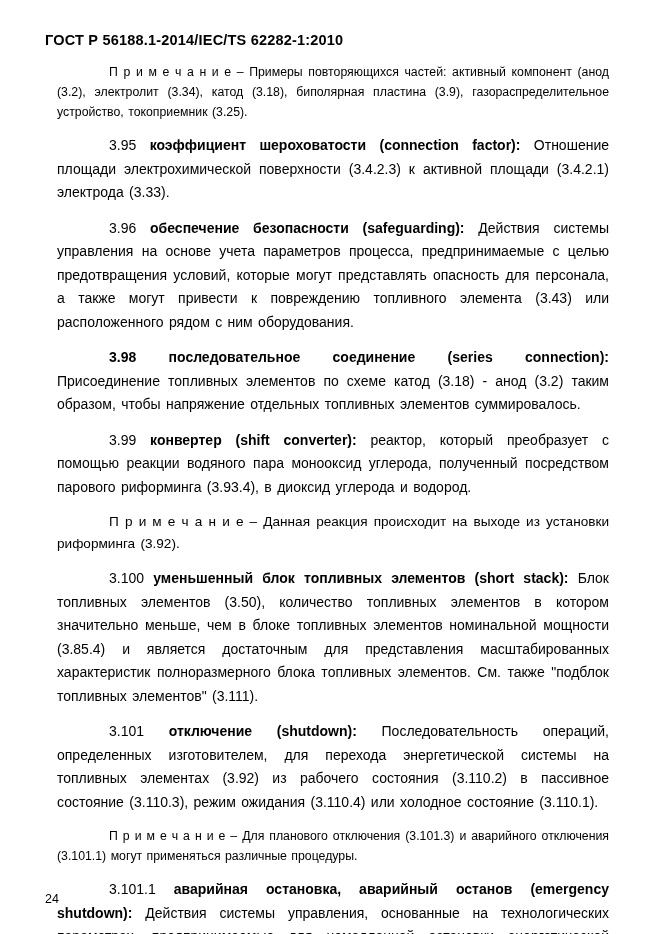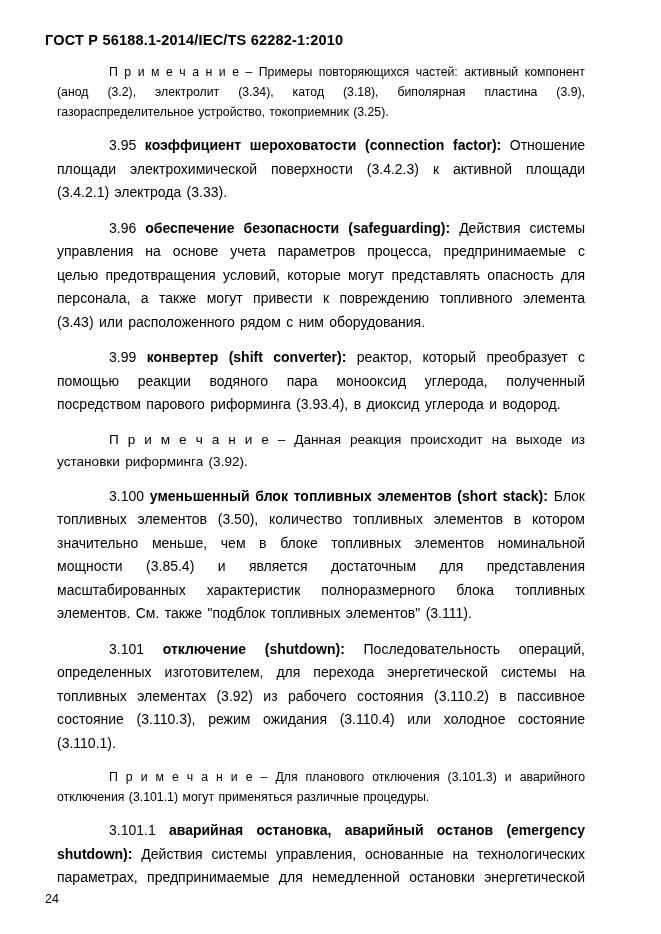--- a/index.html
+++ b/index.html
@@ -15,7 +15,7 @@
     background: #ffffff;
     color: #000000;
     font-family: "Liberation Sans", sans-serif;
-    padding: 30px 64px 0 45px;
+    padding: 30px 40px 0 45px;
     overflow: hidden;
   }
   .doc-header {

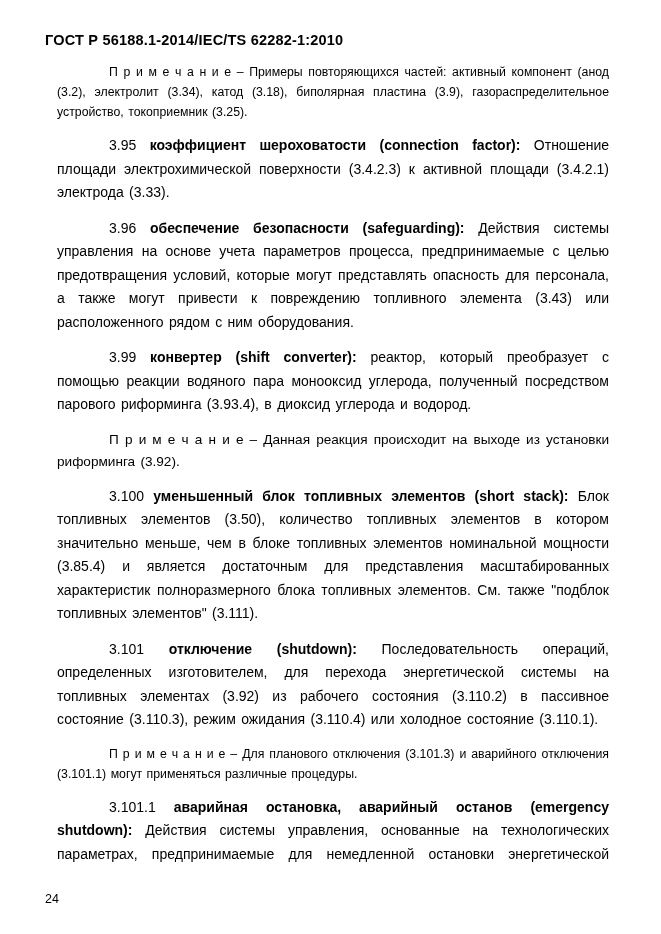--- a/index.html
+++ b/index.html
@@ -72,6 +72,7 @@
       <p class="note-sm"><span>П р и м е ч а н и е – Примеры повторяющихся частей: активный компонент (анод (3.2), электролит (3.34), катод (3.18), биполярная пластина (3.9), газораспределительное устройство, токоприемник (3.25).</span></p>
       <p class="body-para"><span>3.95 </span><span class="b">коэффициент шероховатости (connection factor): </span><span>Отношение площади электрохимической поверхности (3.4.2.3) к активной площади (3.4.2.1) электрода (3.33).</span></p>
       <p class="body-para"><span>3.96 </span><span class="b">обеспечение безопасности (safeguarding): </span><span>Действия системы управления на основе учета параметров процесса, предпринимаемые с целью предотвращения условий, которые могут представлять опасность для персонала, а также могут привести к повреждению топливного элемента (3.43) или расположенного рядом с ним оборудования.</span></p>
+      <p class="body-para"><span class="b">3.98 последовательное соединение (series connection): </span><span>Присоединение топливных элементов по схеме катод (3.18) - анод (3.2) таким образом, чтобы напряжение отдельных топливных элементов суммировалось.</span></p>
       <p class="body-para"><span>3.99 </span><span class="b">конвертер (shift converter): </span><span>реактор, который преобразует с помощью реакции водяного пара монооксид углерода, полученный посредством парового риформинга (3.93.4), в диоксид углерода и водород.</span></p>
       <p class="note-lg"><span>П р и м е ч а н и е – Данная реакция происходит на выходе из установки риформинга (3.92).</span></p>
       <p class="body-para"><span>3.100 </span><span class="b">уменьшенный блок топливных элементов (short stack): </span><span>Блок топливных элементов (3.50), количество топливных элементов в котором значительно меньше, чем в блоке топливных элементов номинальной мощности (3.85.4) и является достаточным для представления масштабированных характеристик полноразмерного блока топливных элементов. См. также "подблок топливных элементов" (3.111).</span></p>

